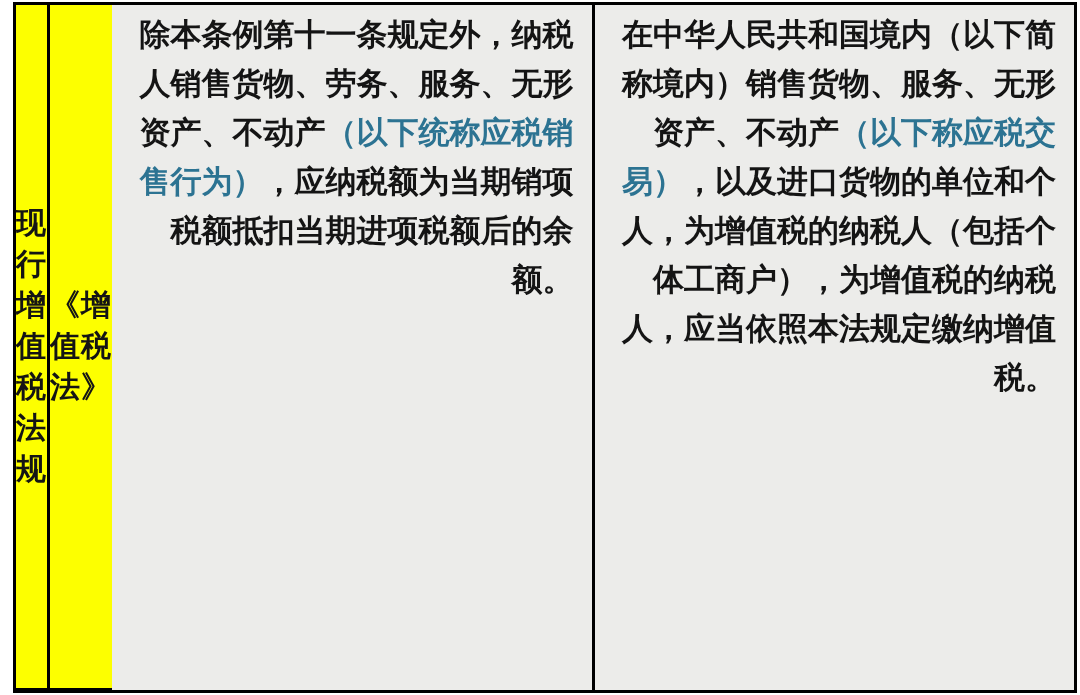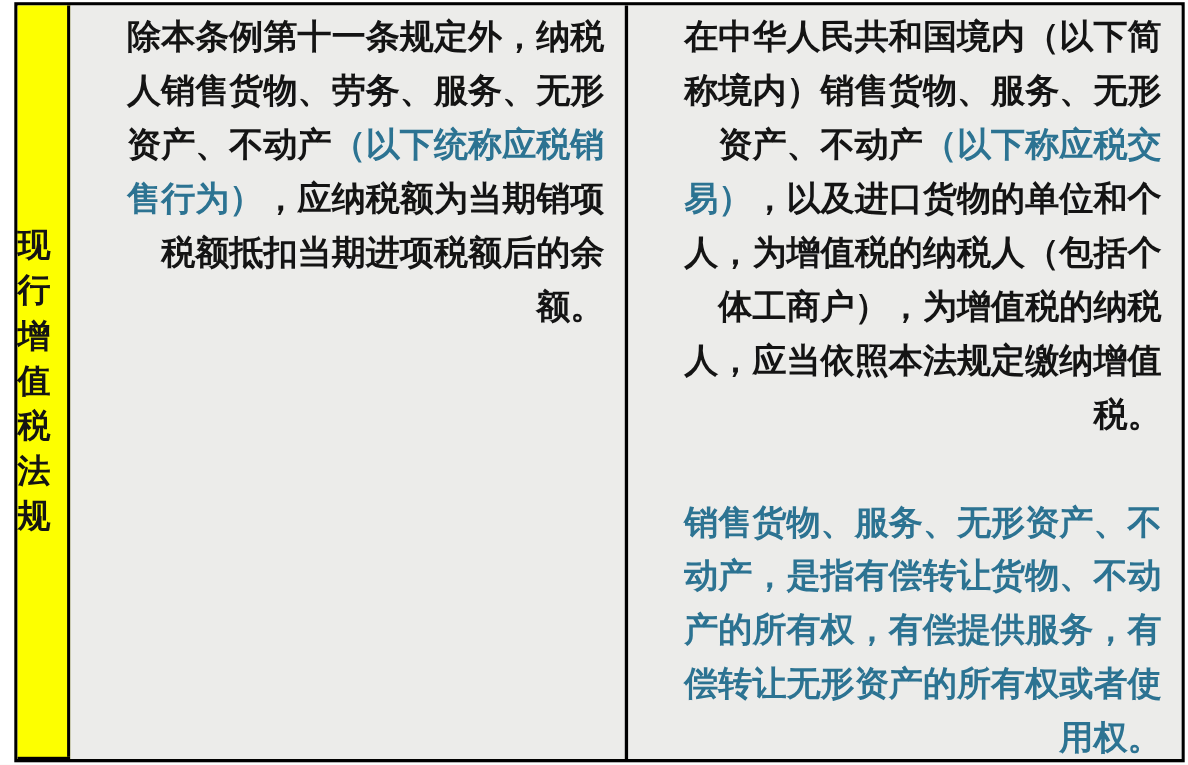--- a/index.html
+++ b/index.html
@@ -86,6 +86,7 @@
   <div class="cmp-table">
     <div class="header-row">
       <div class="header-cell first">现行增值税法规</div>
+      <div class="header-cell">《增值税法》</div>
     </div>
     <div class="body-row">
       <div class="body-cell first">

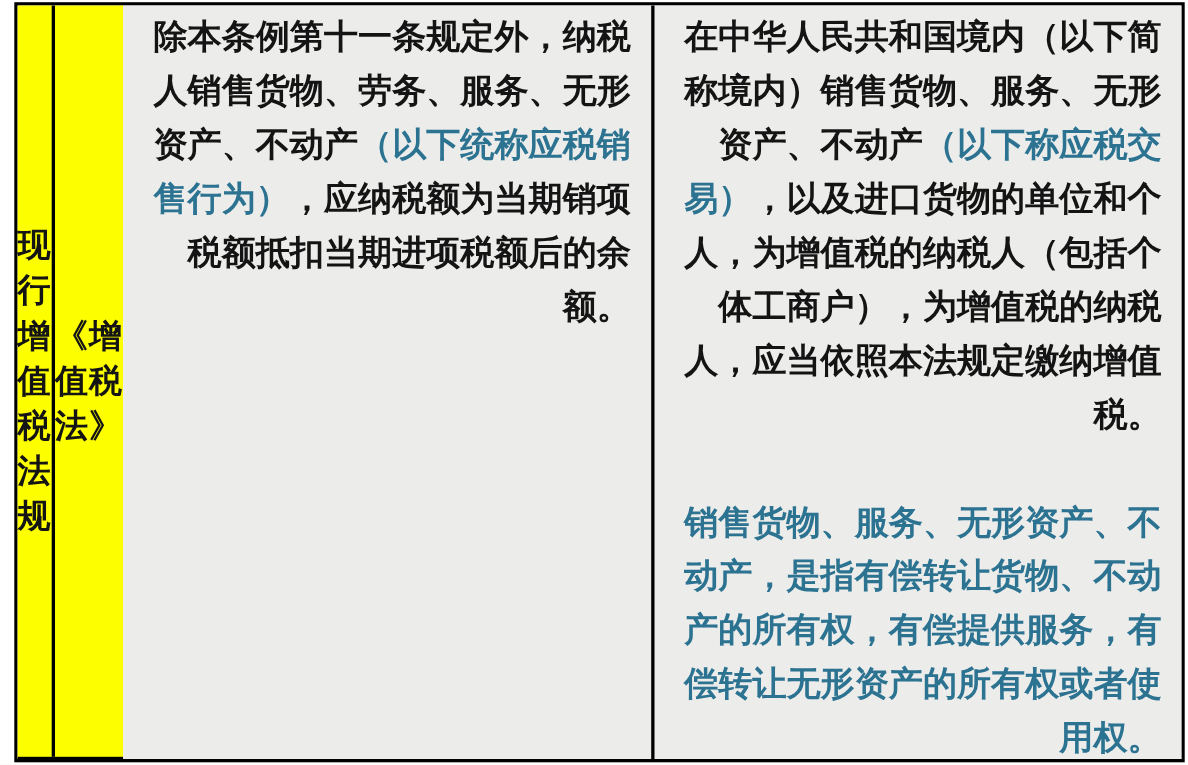--- a/index.html
+++ b/index.html
@@ -97,7 +97,6 @@
       <div class="body-cell">
         <div>
             <p class="para"><span>在中华人民共和国境内（以下简称境内）销售货物、服务、无形资产、不动产</span><span class="teal">（以下称应税交易）</span><span>，以及进口货物的单位和个人，为增值税的纳税人（包括个体工商户），为增值税的纳税人，应当依照本法规定缴纳增值税。</span></p>
-            <p class="para"><span class="teal">销售货物、服务、无形资产、不动产，是指有偿转让货物、不动产的所有权，有偿提供服务，有偿转让无形资产的所有权或者使用权。</span></p>
           </div>
       </div>
     </div>

